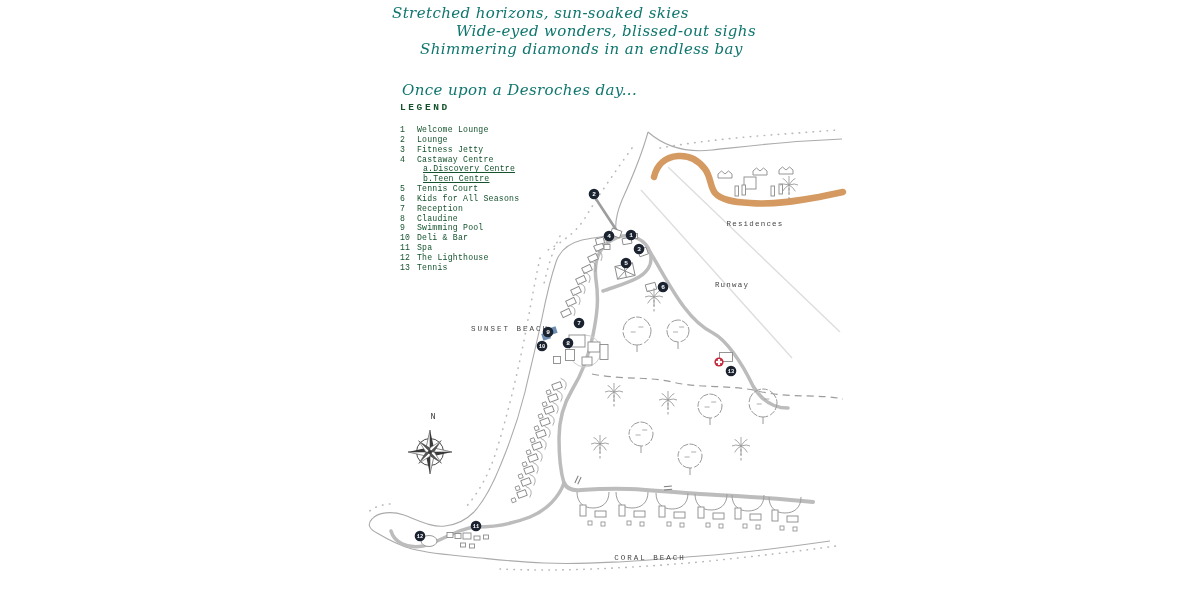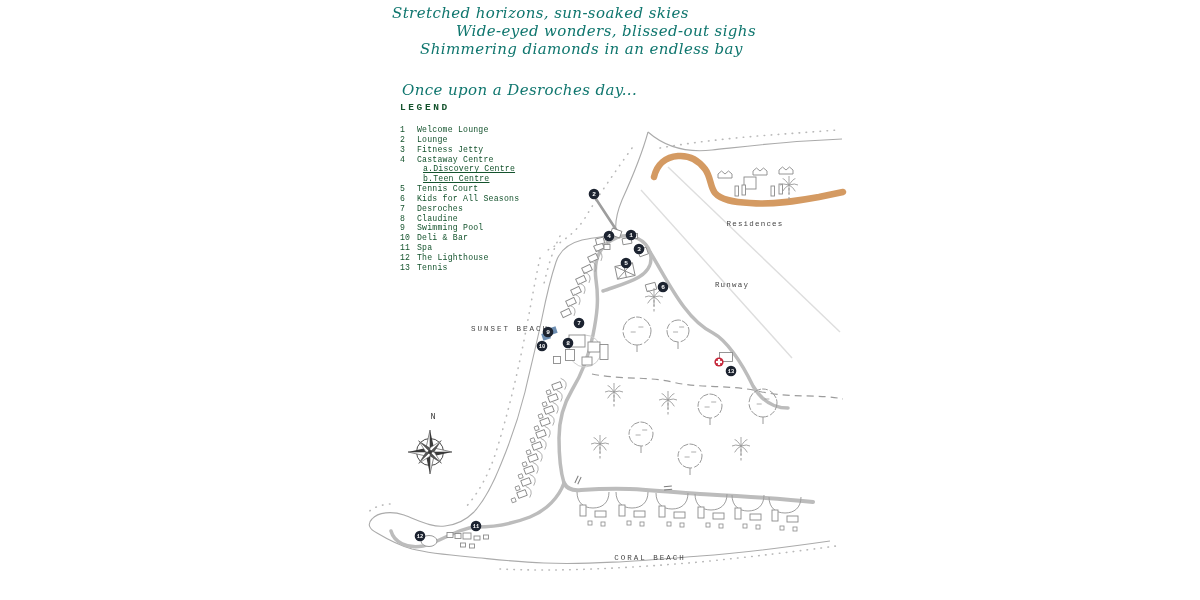--- a/index.html
+++ b/index.html
@@ -38,7 +38,7 @@
         <div class="legend-row sub"><span>b.Teen Centre</span></div>
         <div class="legend-row"><span class="legend-num">5</span><span>Tennis Court</span></div>
         <div class="legend-row"><span class="legend-num">6</span><span>Kids for All Seasons</span></div>
-        <div class="legend-row"><span class="legend-num">7</span><span>Desroches</span></div>
+        <div class="legend-row"><span class="legend-num">7</span><span>Reception</span></div>
         <div class="legend-row"><span class="legend-num">8</span><span>Claudine</span></div>
         <div class="legend-row"><span class="legend-num">9</span><span>Swimming Pool</span></div>
         <div class="legend-row"><span class="legend-num">10</span><span>Deli &amp; Bar</span></div>

